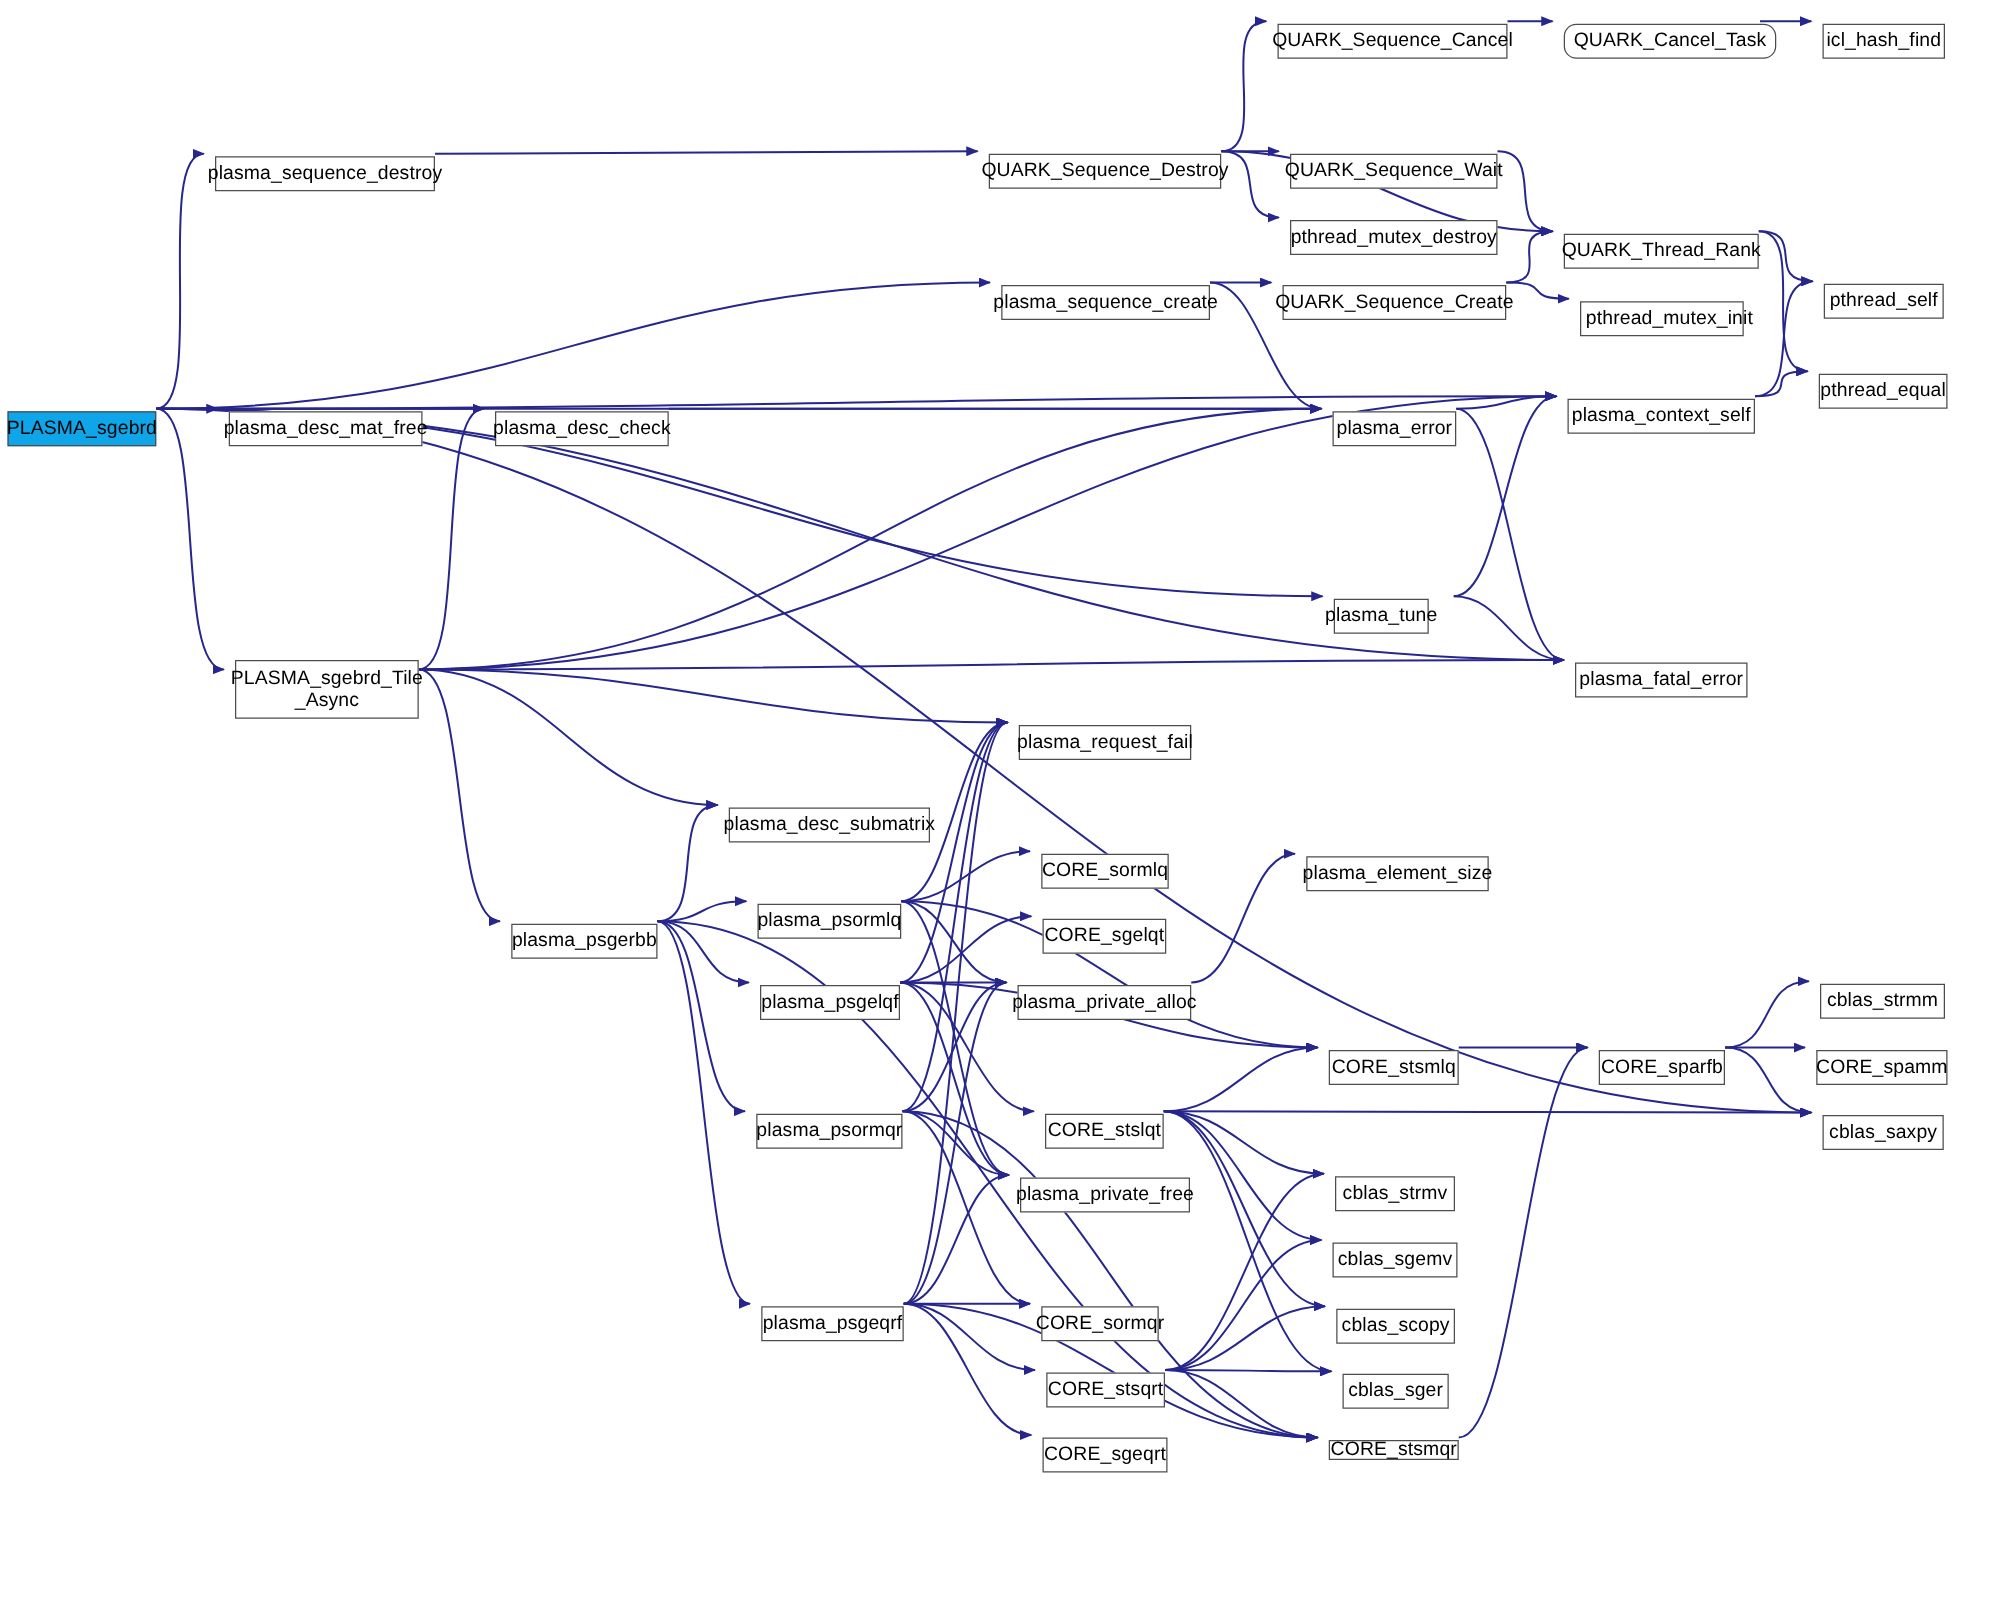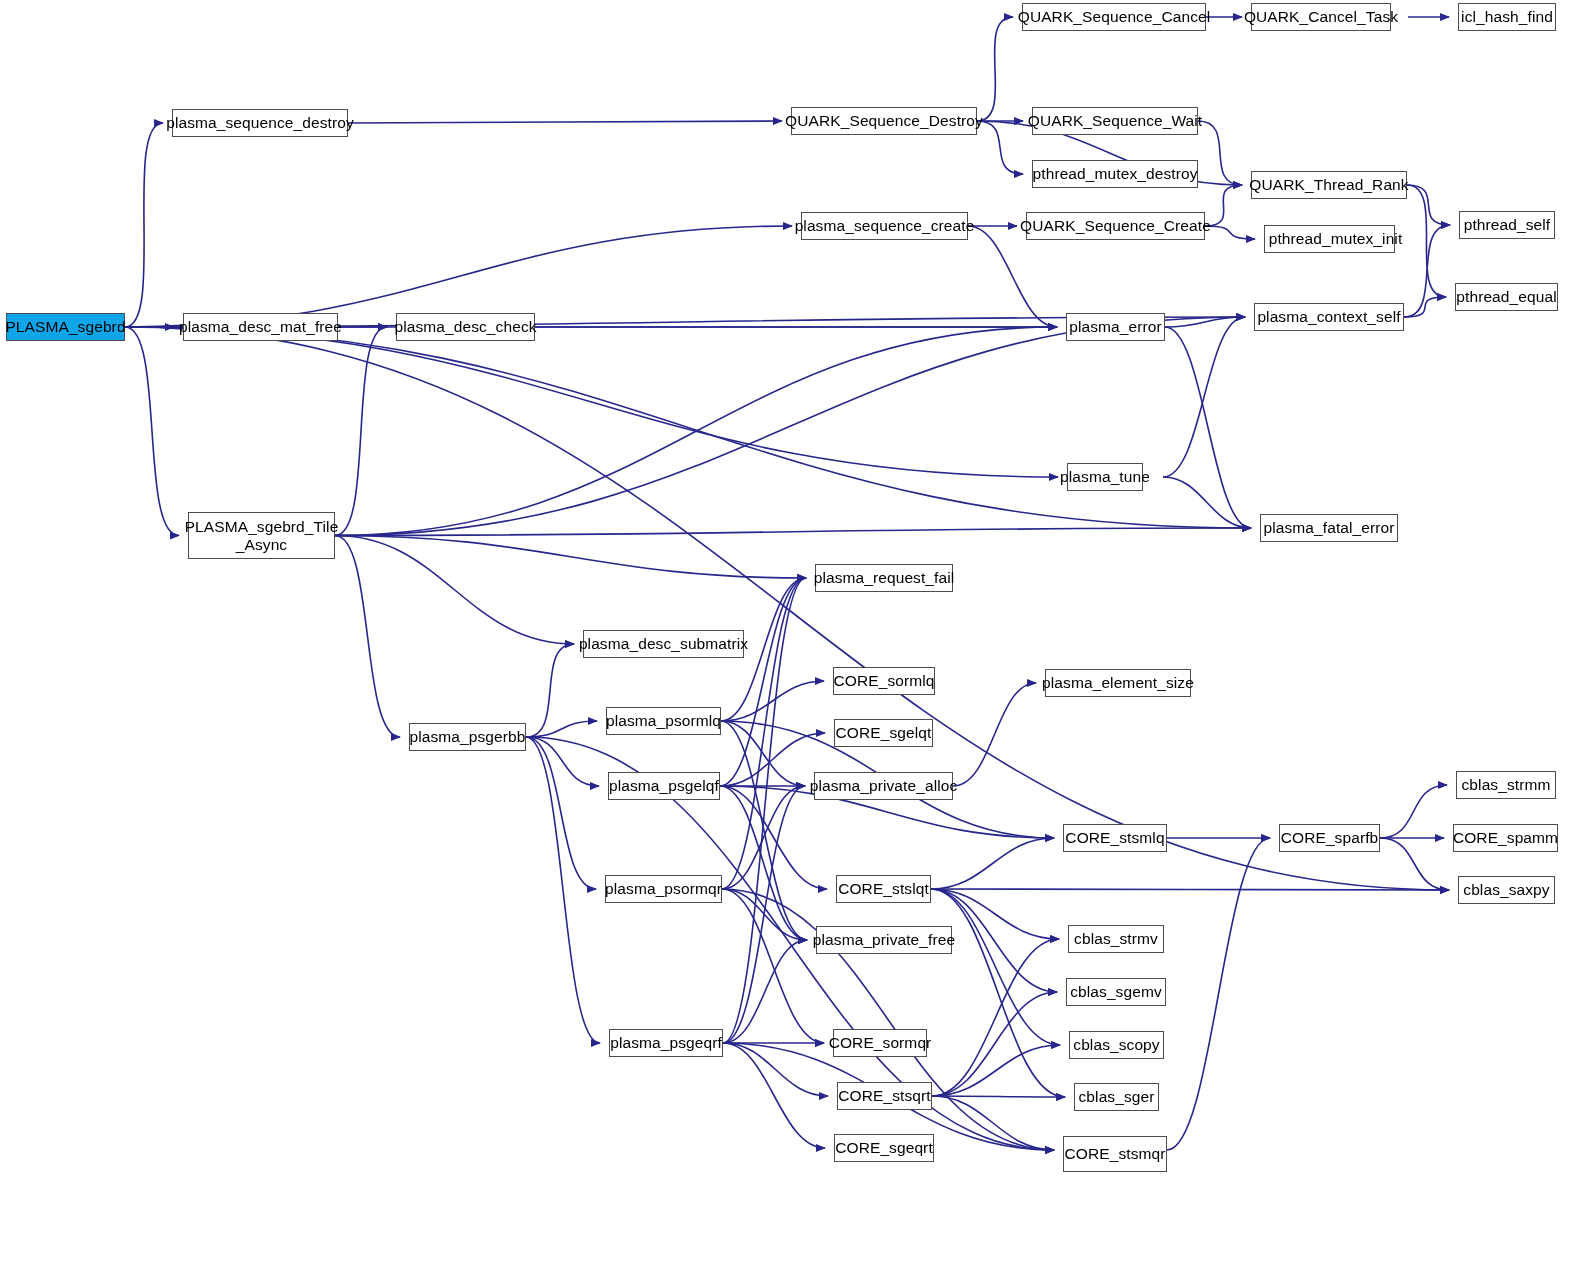--- a/index.html
+++ b/index.html
@@ -36,6 +36,7 @@
     text-align: center;
     white-space: pre;
     letter-spacing: 0.1px;
+    margin-top: 16px;
   }
   .node.root {
     background: #0ea5e9;

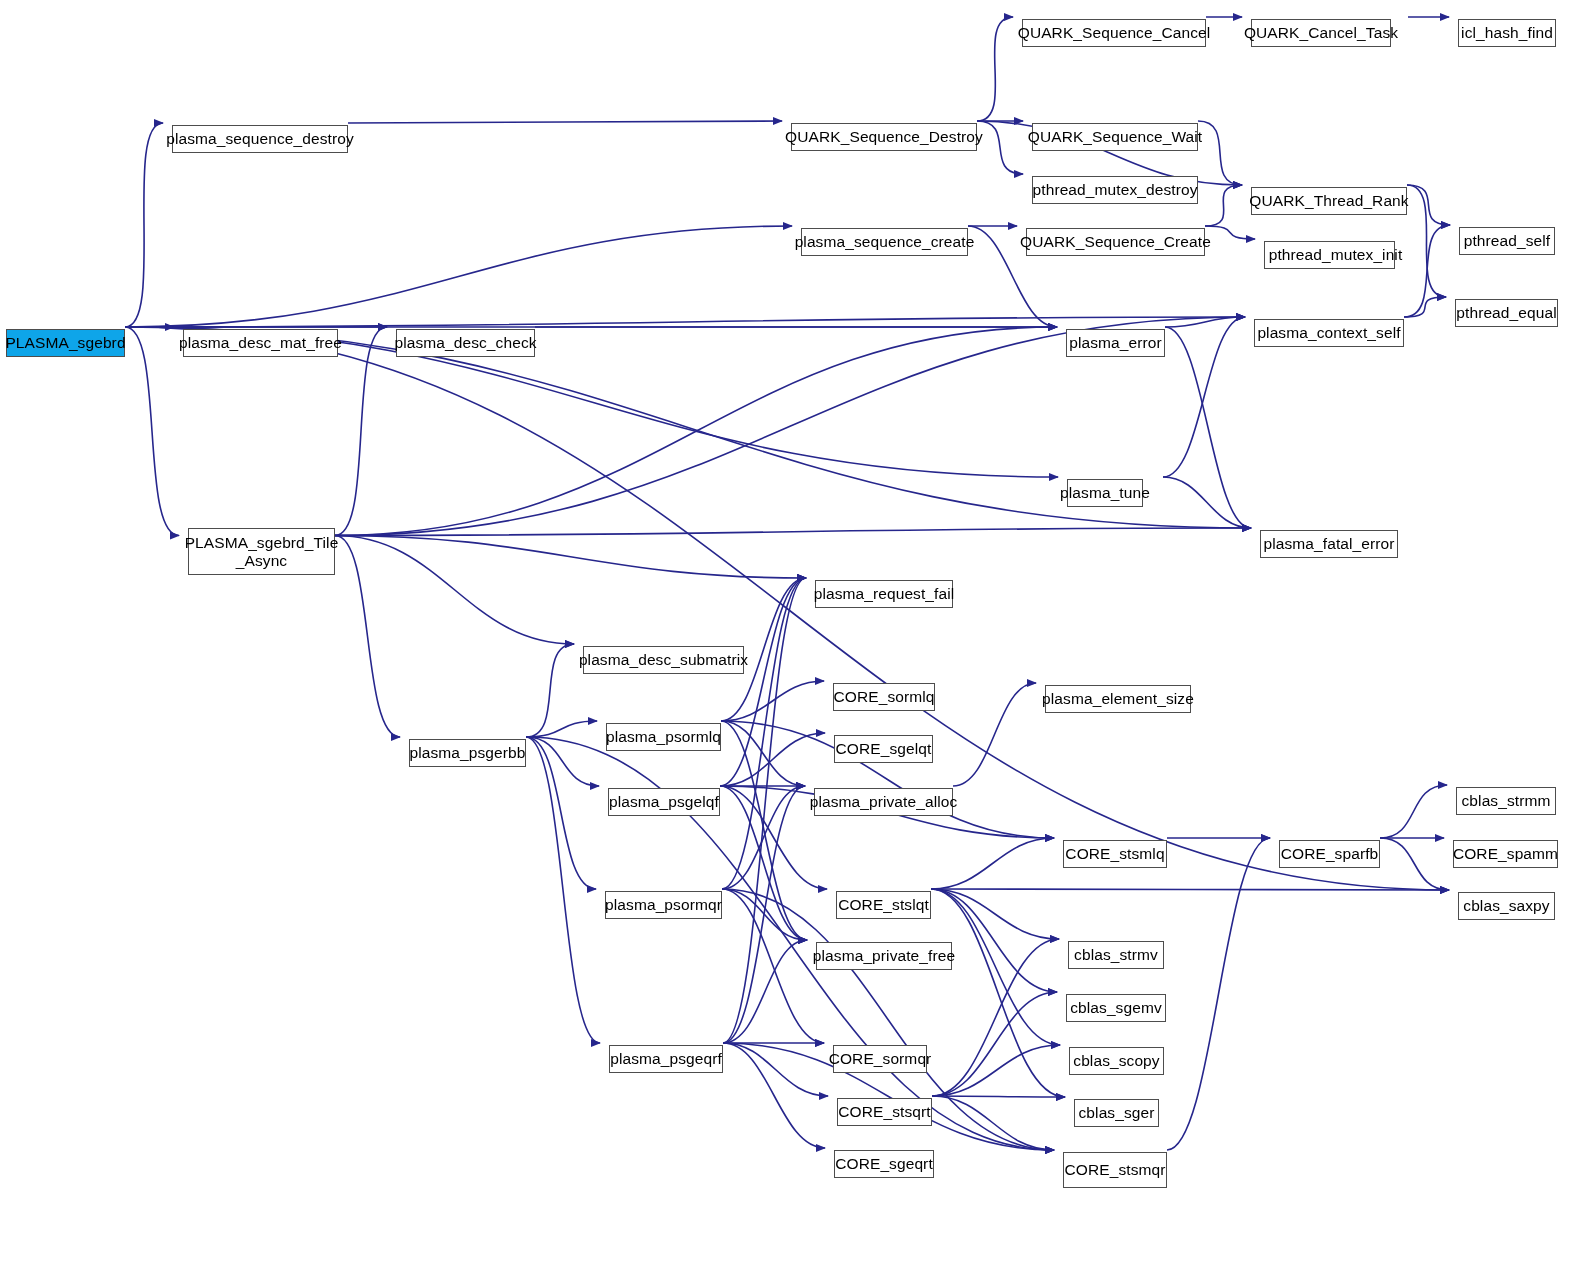--- a/index.html
+++ b/index.html
@@ -148,7 +148,7 @@
 _Async</div>
       <div class="node" style="left: 791px; top: 107px; width: 186px; height: 28px;">QUARK_Sequence_Destroy</div>
       <div class="node" style="left: 1022px; top: 3px; width: 184px; height: 28px;">QUARK_Sequence_Cancel</div>
-      <div class="node" style="left: 1251px; top: 3px; width: 140px; height: 28px;">QUARK_Cancel_Task</div>
+      <div class="node" style="left: 1251px; top: 3px; width: 170px; height: 28px; border-radius: 10px;">QUARK_Cancel_Task</div>
       <div class="node" style="left: 1458px; top: 3px; width: 98px; height: 28px;">icl_hash_find</div>
       <div class="node" style="left: 1032px; top: 107px; width: 166px; height: 28px;">QUARK_Sequence_Wait</div>
       <div class="node" style="left: 1032px; top: 160px; width: 166px; height: 28px;">pthread_mutex_destroy</div>

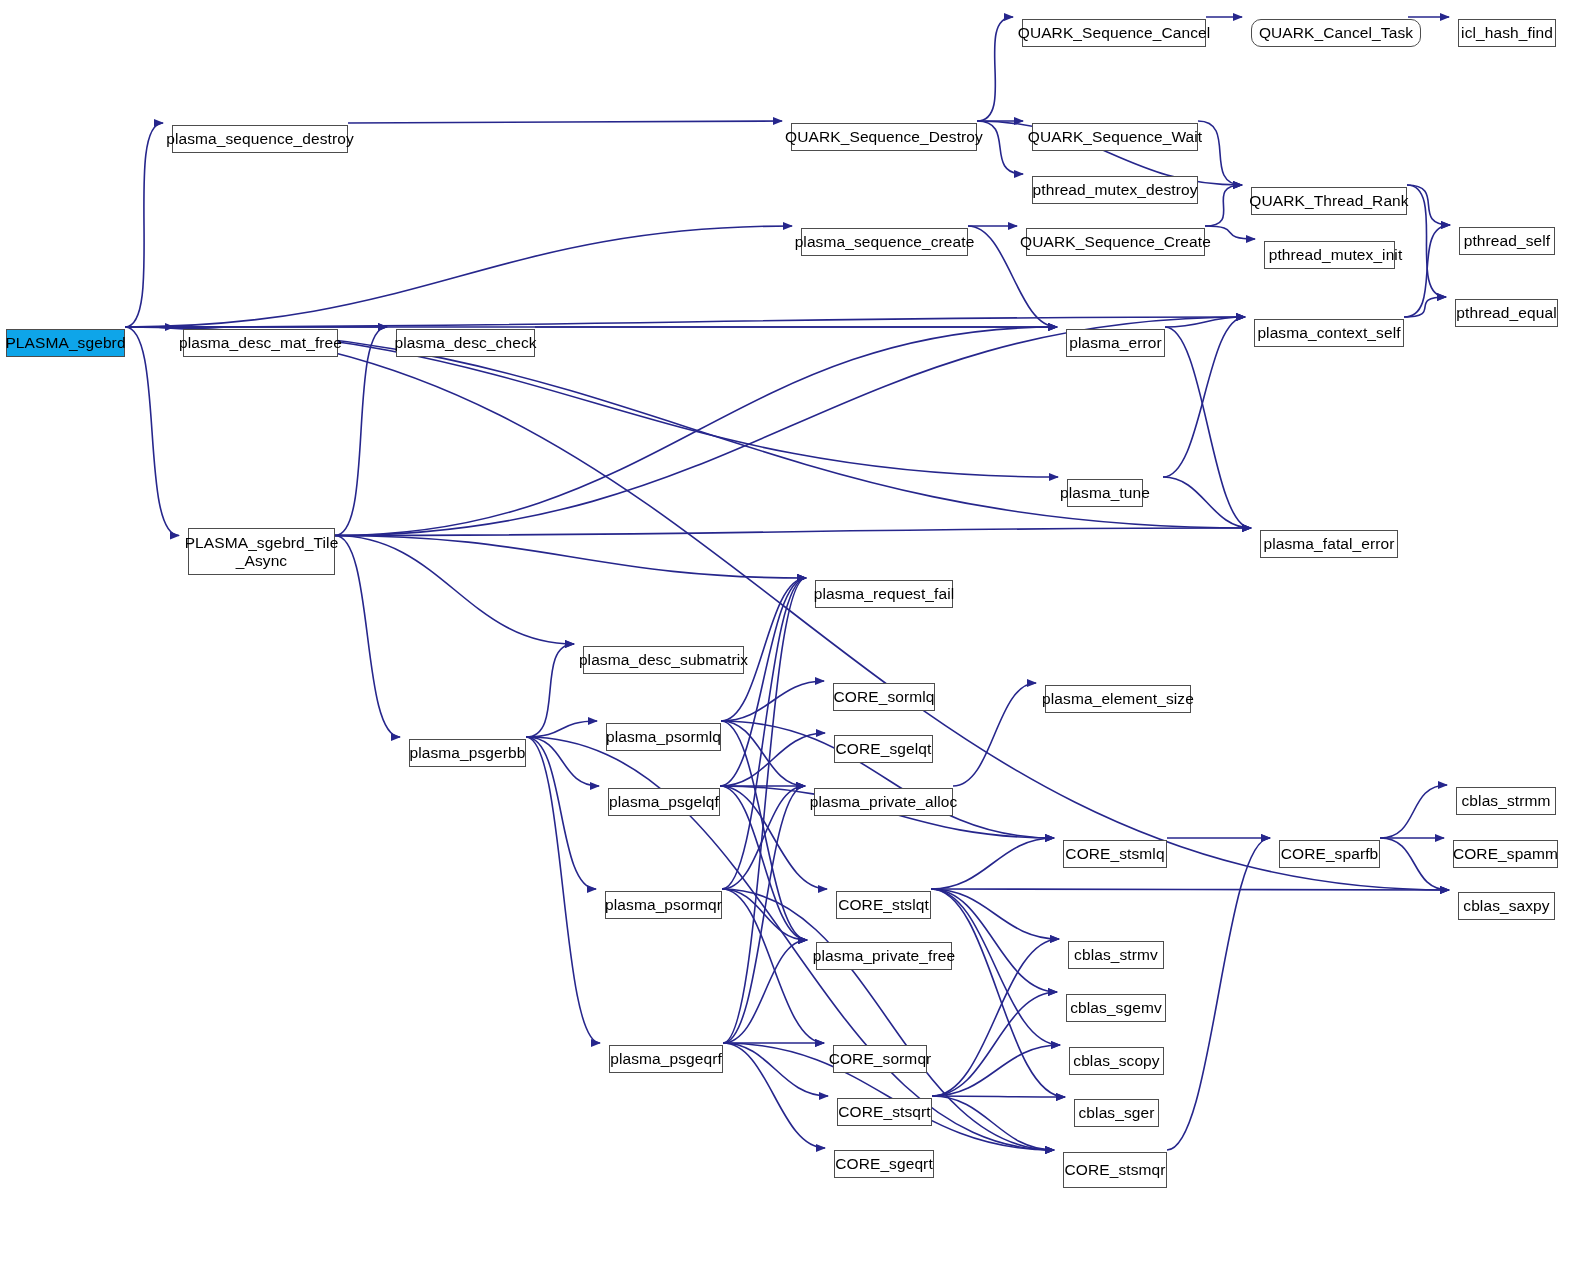--- a/index.html
+++ b/index.html
@@ -187,7 +187,7 @@
       <div class="node" style="left: 1074px; top: 1083px; width: 85px; height: 28px;">cblas_sger</div>
       <div class="node" style="left: 837px; top: 1082px; width: 95px; height: 28px;">CORE_stsqrt</div>
       <div class="node" style="left: 834px; top: 1134px; width: 100px; height: 28px;">CORE_sgeqrt</div>
-      <div class="node" style="left: 1063px; top: 1136px; width: 104px; height: 36px;">CORE_stsmqr</div>
+      <div class="node" style="left: 1063px; top: 1136px; width: 104px; height: 16px;">CORE_stsmqr</div>
     </div>
 </div>
 

